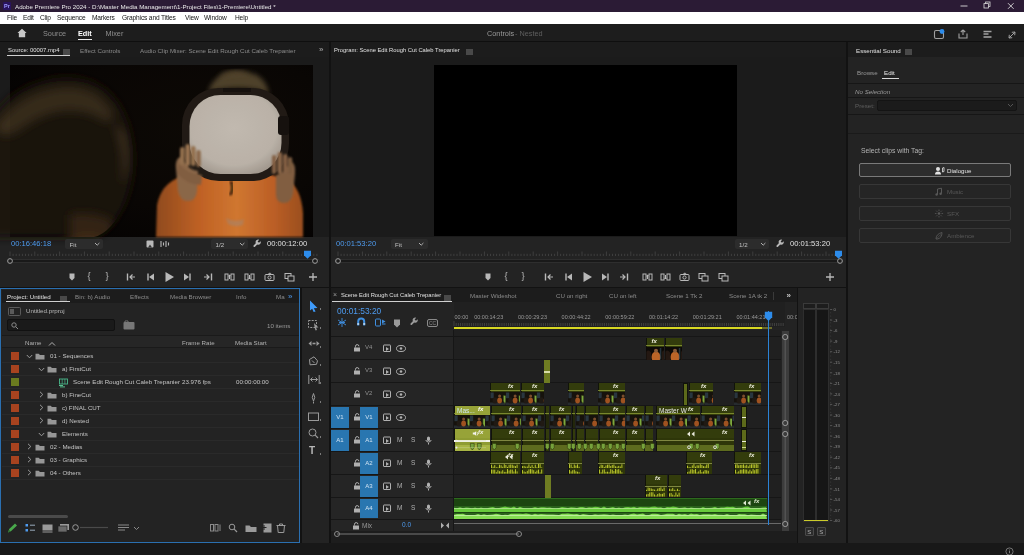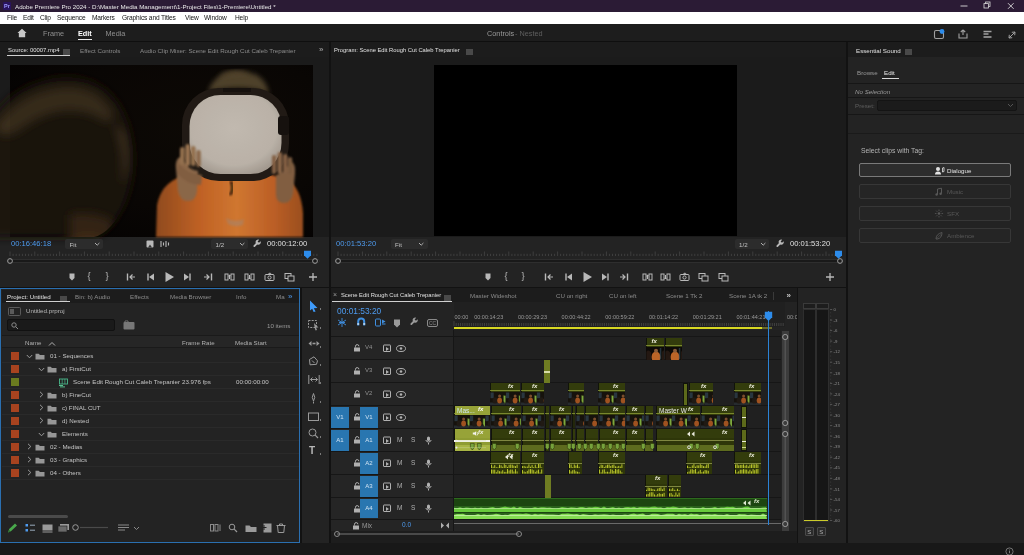--- a/index.html
+++ b/index.html
@@ -32,7 +32,7 @@
 <svg style="left:17px;top:28px" width="10" height="10" viewBox="0 0 12 12">
     <path d="M6 1L11.5 6h-1.7v5h-7.6V6H0.5z" fill="#c8c8c8"></path>
   </svg>
-<div class="t" style="left:43px;top:29px;font-size:7.3px;color:#8f8f8f;">Frame</div>
+<div class="t" style="left:43px;top:29px;font-size:7.3px;color:#8f8f8f;">Source</div>
 <div class="t" style="left:78px;top:29px;font-size:7.3px;color:#ffffff;font-weight:bold;">Edit</div>
 <div style="left:77.5px;top:38.8px;width:14px;height:1.6px;background:#e8e8e8;"></div>
 <div class="t" style="left:105.5px;top:29px;font-size:7.3px;color:#8f8f8f;">Media</div>

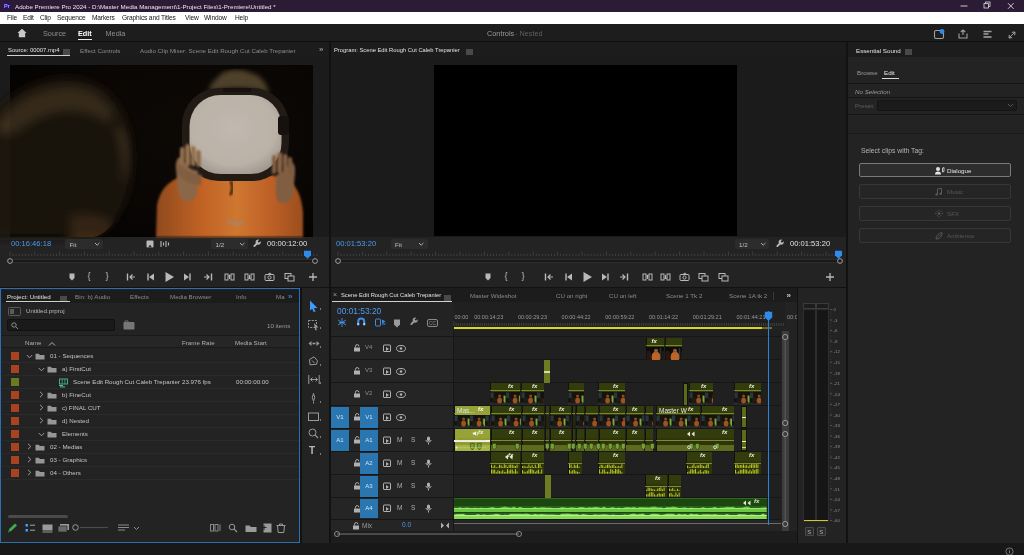--- a/index.html
+++ b/index.html
@@ -35,7 +35,7 @@
 <div class="t" style="left:43px;top:29px;font-size:7.3px;color:#8f8f8f;">Source</div>
 <div class="t" style="left:78px;top:29px;font-size:7.3px;color:#ffffff;font-weight:bold;">Edit</div>
 <div style="left:77.5px;top:38.8px;width:14px;height:1.6px;background:#e8e8e8;"></div>
-<div class="t" style="left:105.5px;top:29px;font-size:7.3px;color:#8f8f8f;">Media</div>
+<div class="t" style="left:105.5px;top:29px;font-size:7.3px;color:#8f8f8f;">Mixer</div>
 <div class="t" style="left:487px;top:29px;font-size:7.3px;color:#9a9a9a;">Controls</div>
 <div class="t" style="left:515px;top:29px;font-size:7.3px;color:#5f5f5f;">- Nested</div>
 <svg style="left:934px;top:28.5px" width="82" height="10" viewBox="0 0 82 10">

